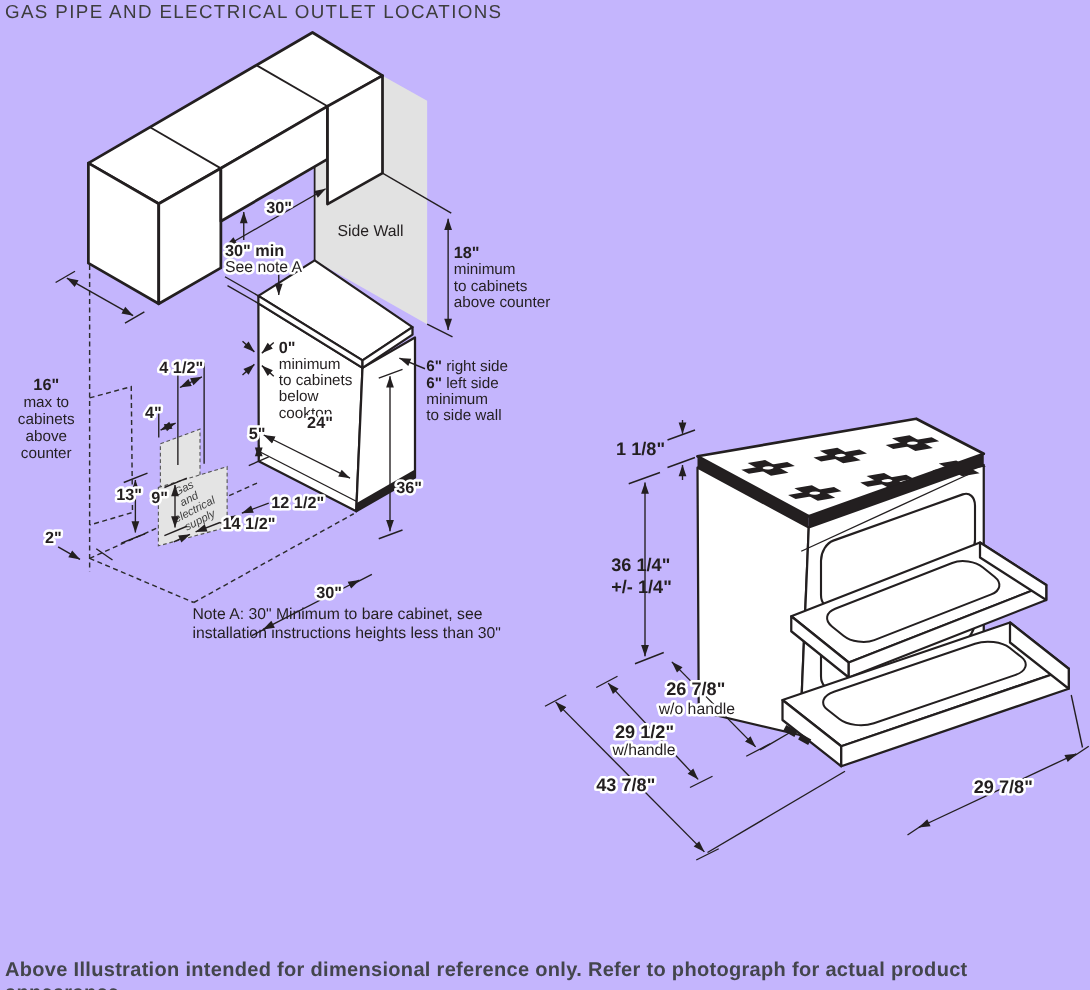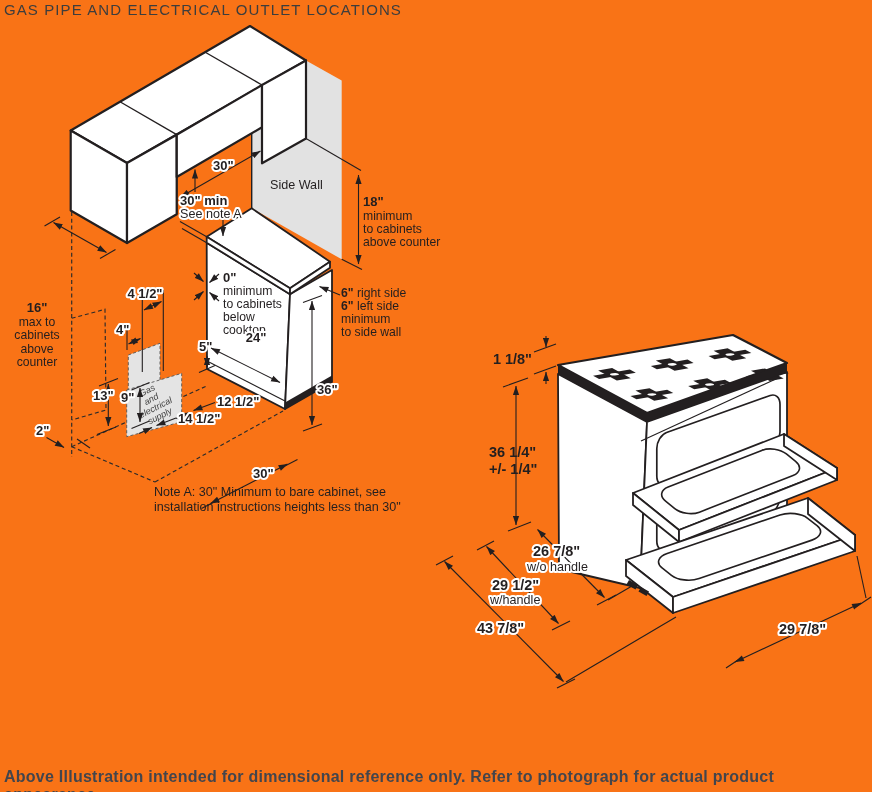--- a/index.html
+++ b/index.html
@@ -3,7 +3,7 @@
 <meta charset="utf-8">
 <style>
   html,body{margin:0;padding:0;background:#ffffff;}
-  #stage{position:relative;width:872px;height:792px;background:#f97316;overflow:hidden;
+  #stage{position:relative;width:872px;height:792px;background:#c4b5fd;overflow:hidden;
          font-family:"Liberation Sans","DejaVu Sans",sans-serif;}
   #title{position:absolute;left:4px;top:1px;font-size:15px;letter-spacing:1.1px;color:#3d3d3d;}
   #caption{position:absolute;left:4px;top:768px;font-size:16px;letter-spacing:0.25px;color:#43454c;font-weight:bold;}

